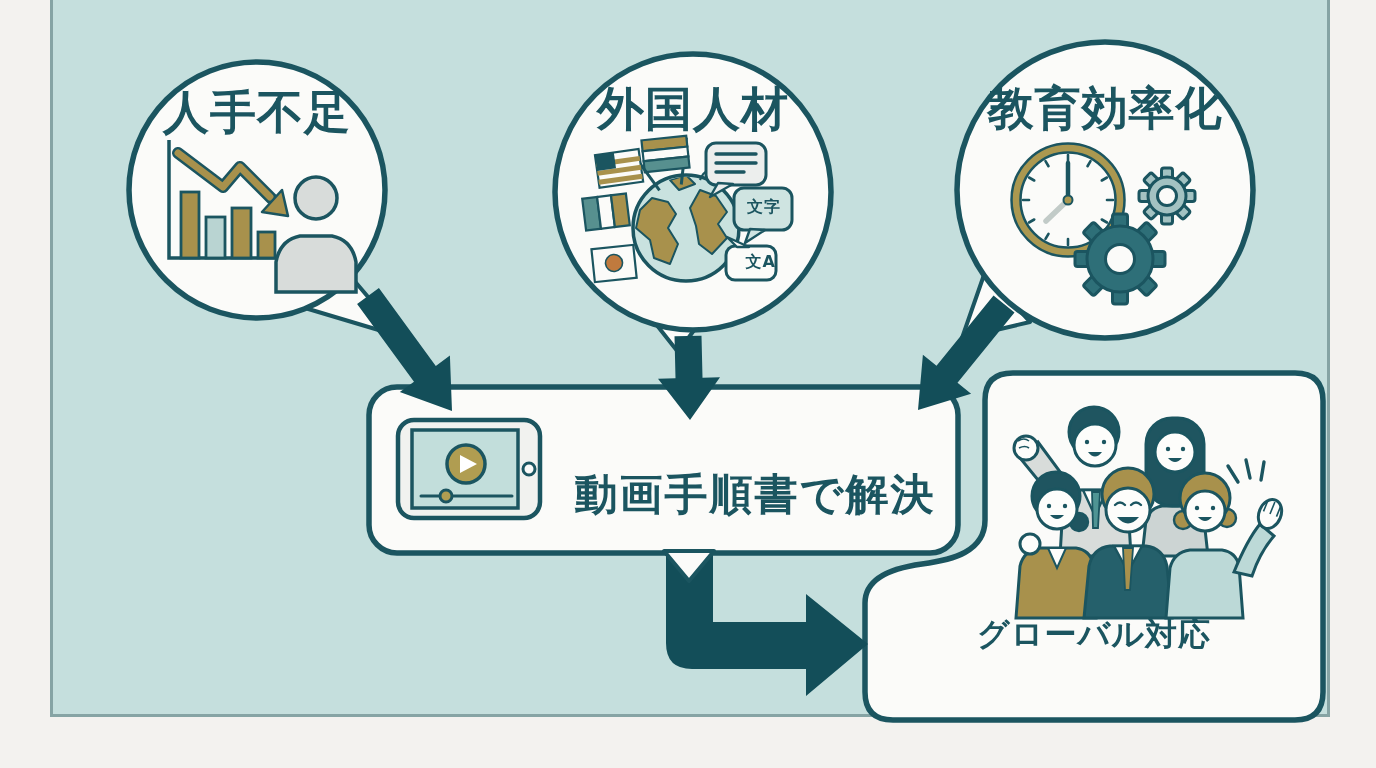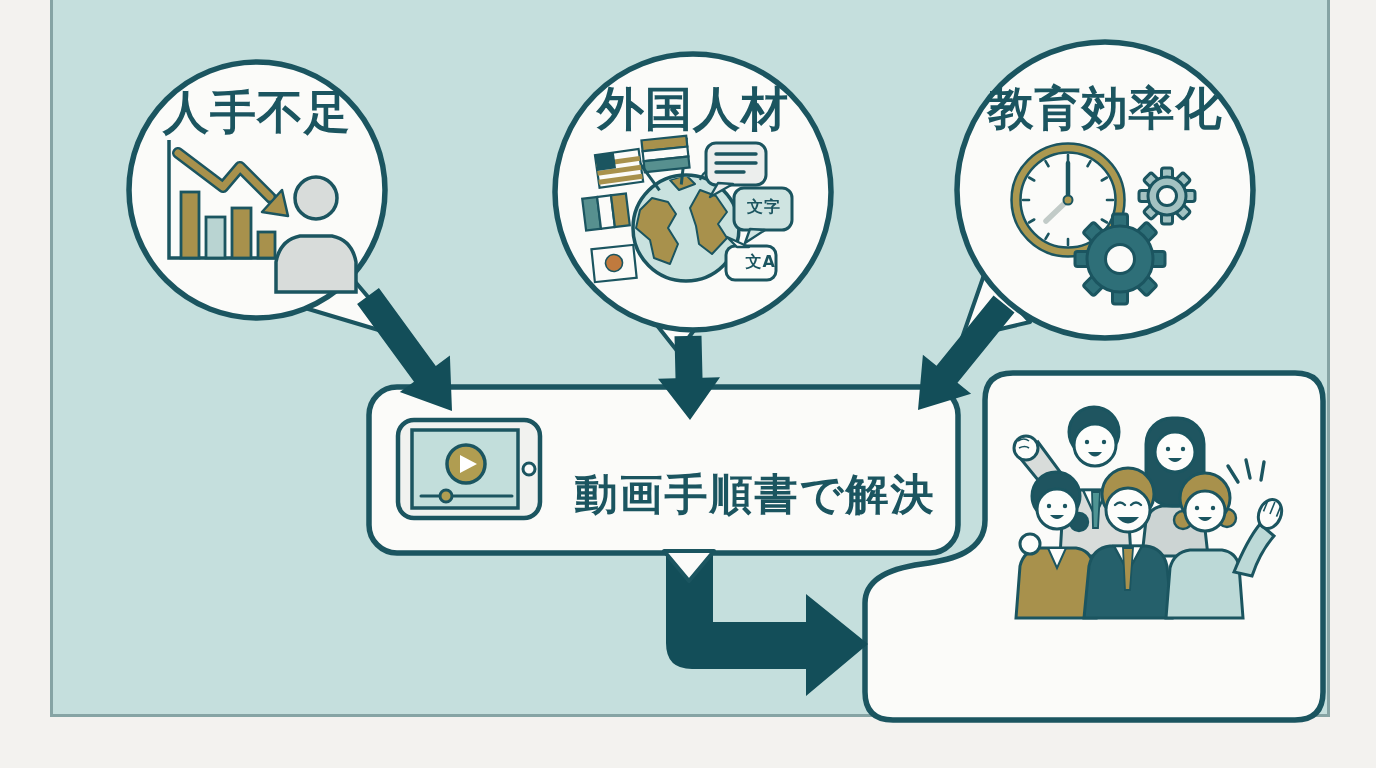--- a/index.html
+++ b/index.html
@@ -256,6 +256,7 @@
 <div class="txt solution-title" style="left:550px;top:428px;margin-top:40px;">動画手順書で解決</div>
 
 <div class="txt outcome-text" style="left:865px;top:612px;">
+  <span style="display:block;">グローバル対応</span>
 </div>
 
 </body></html>

